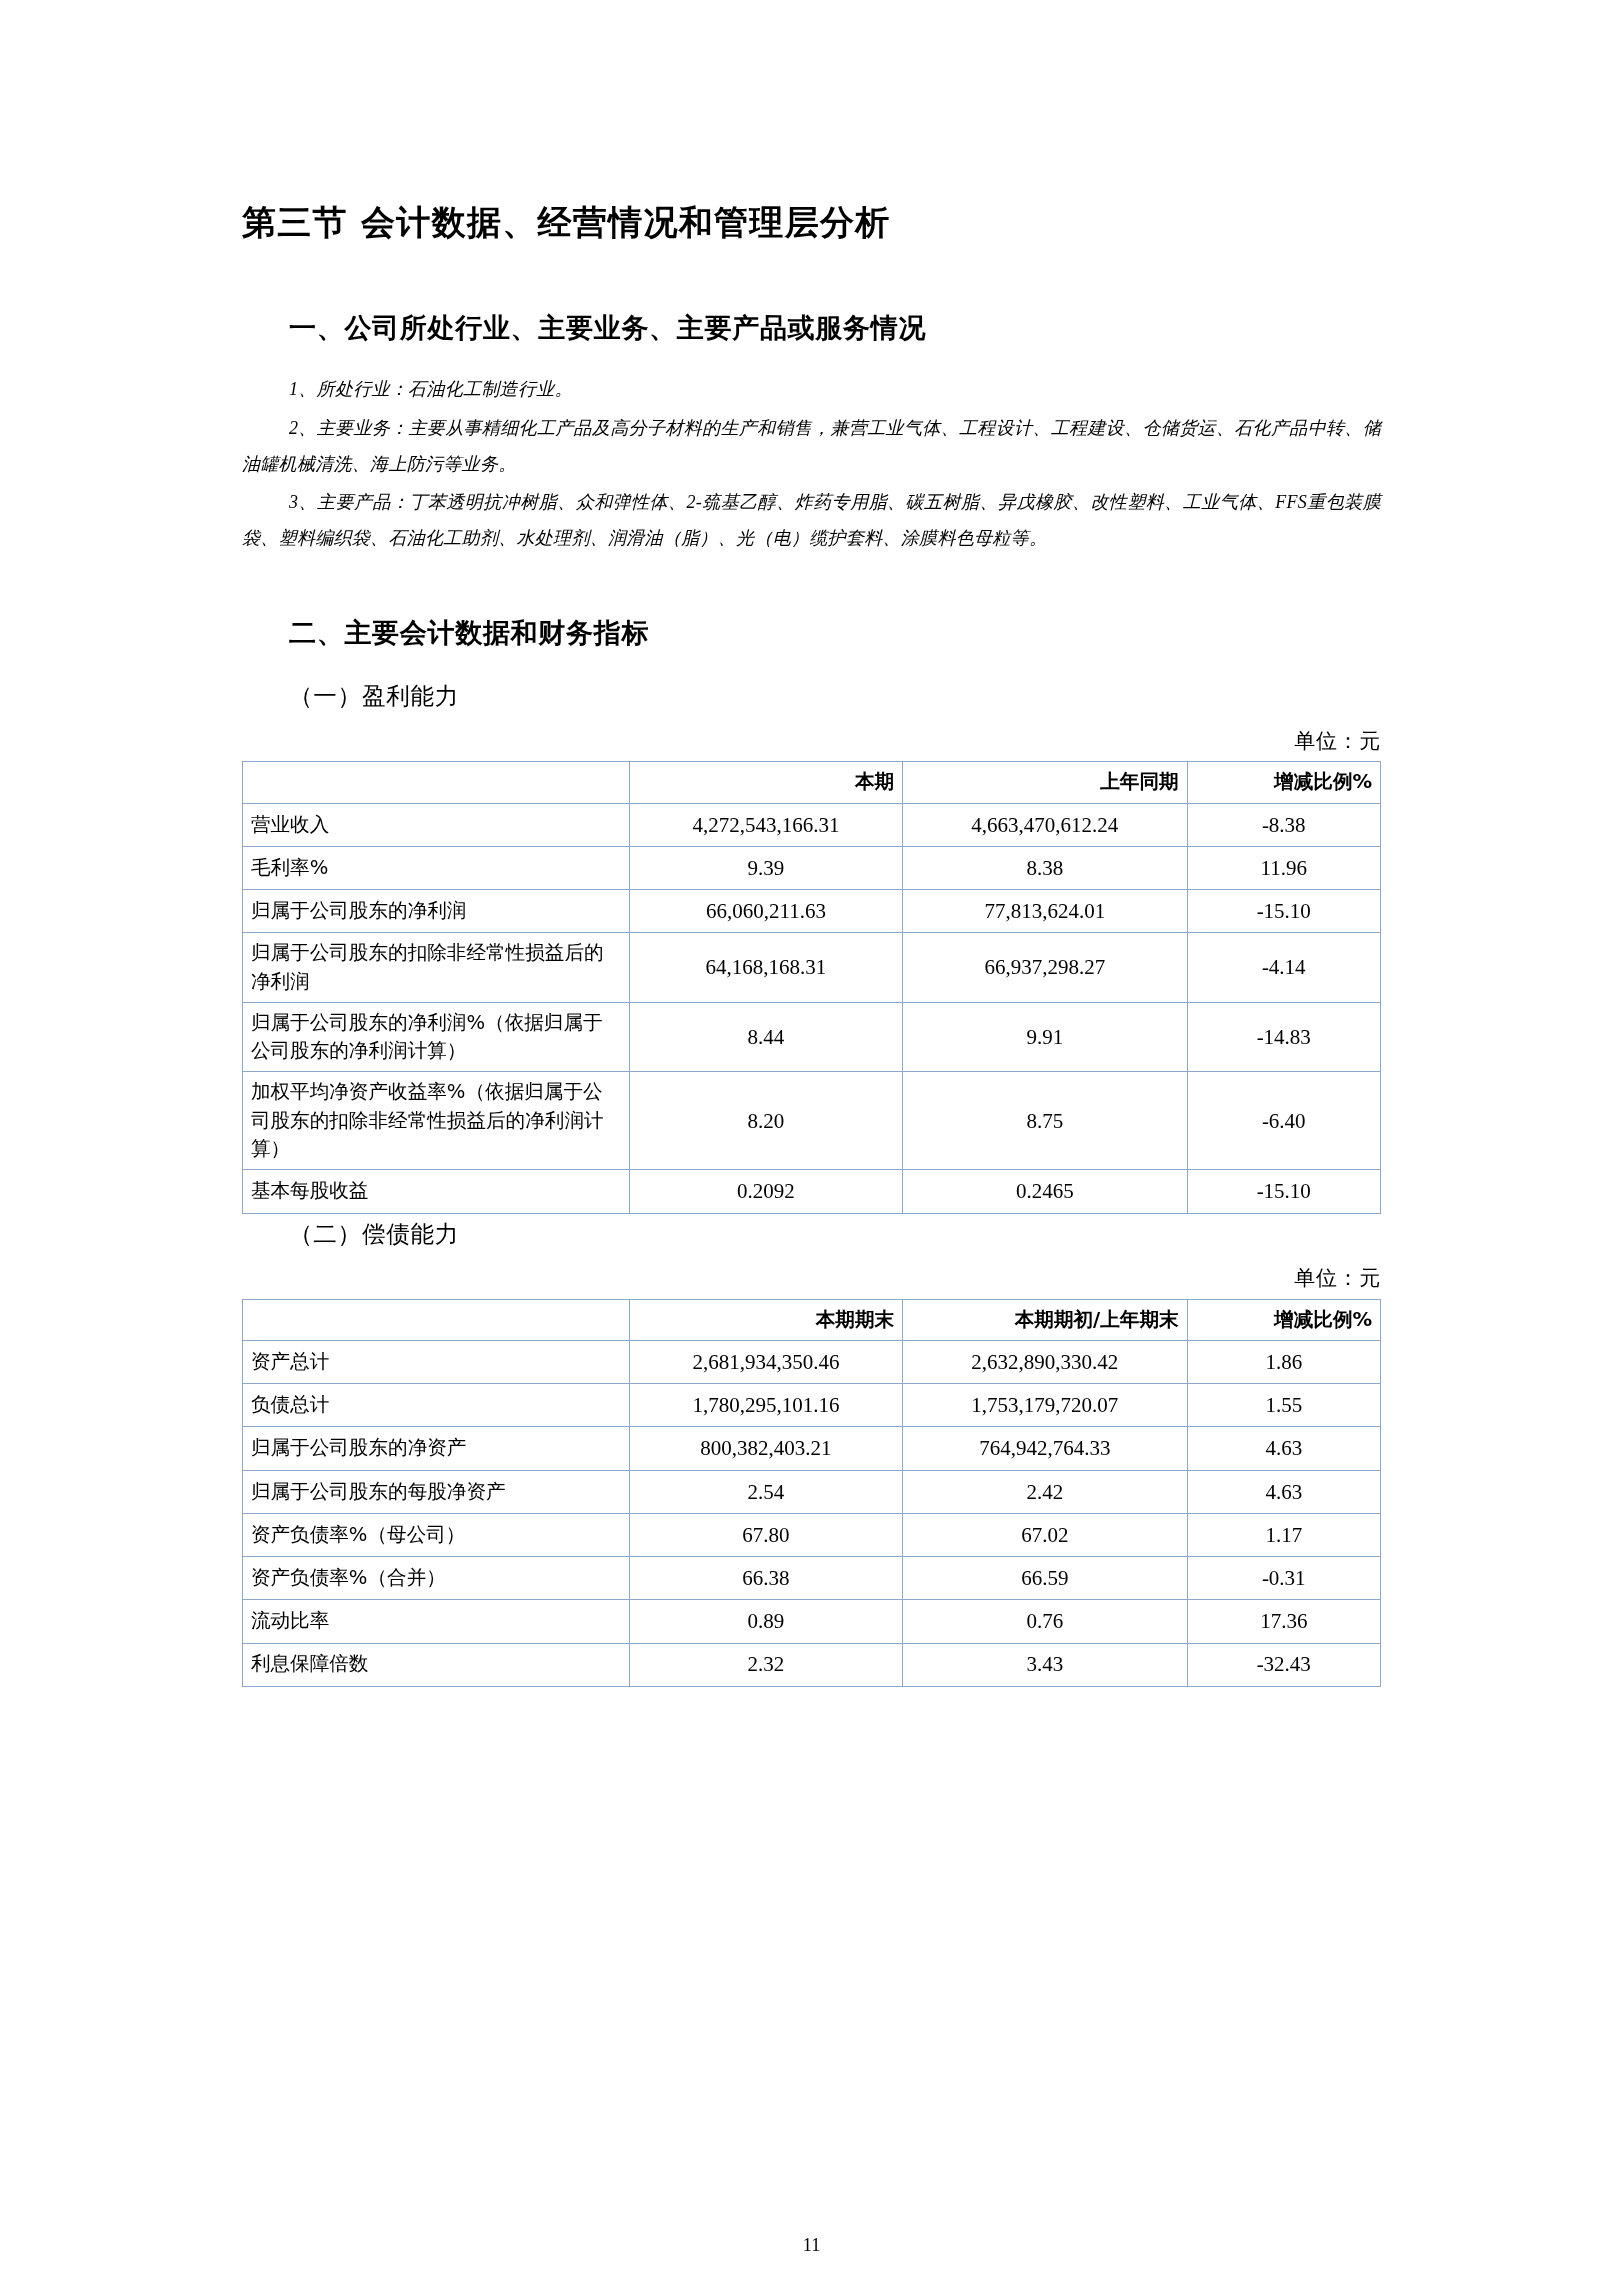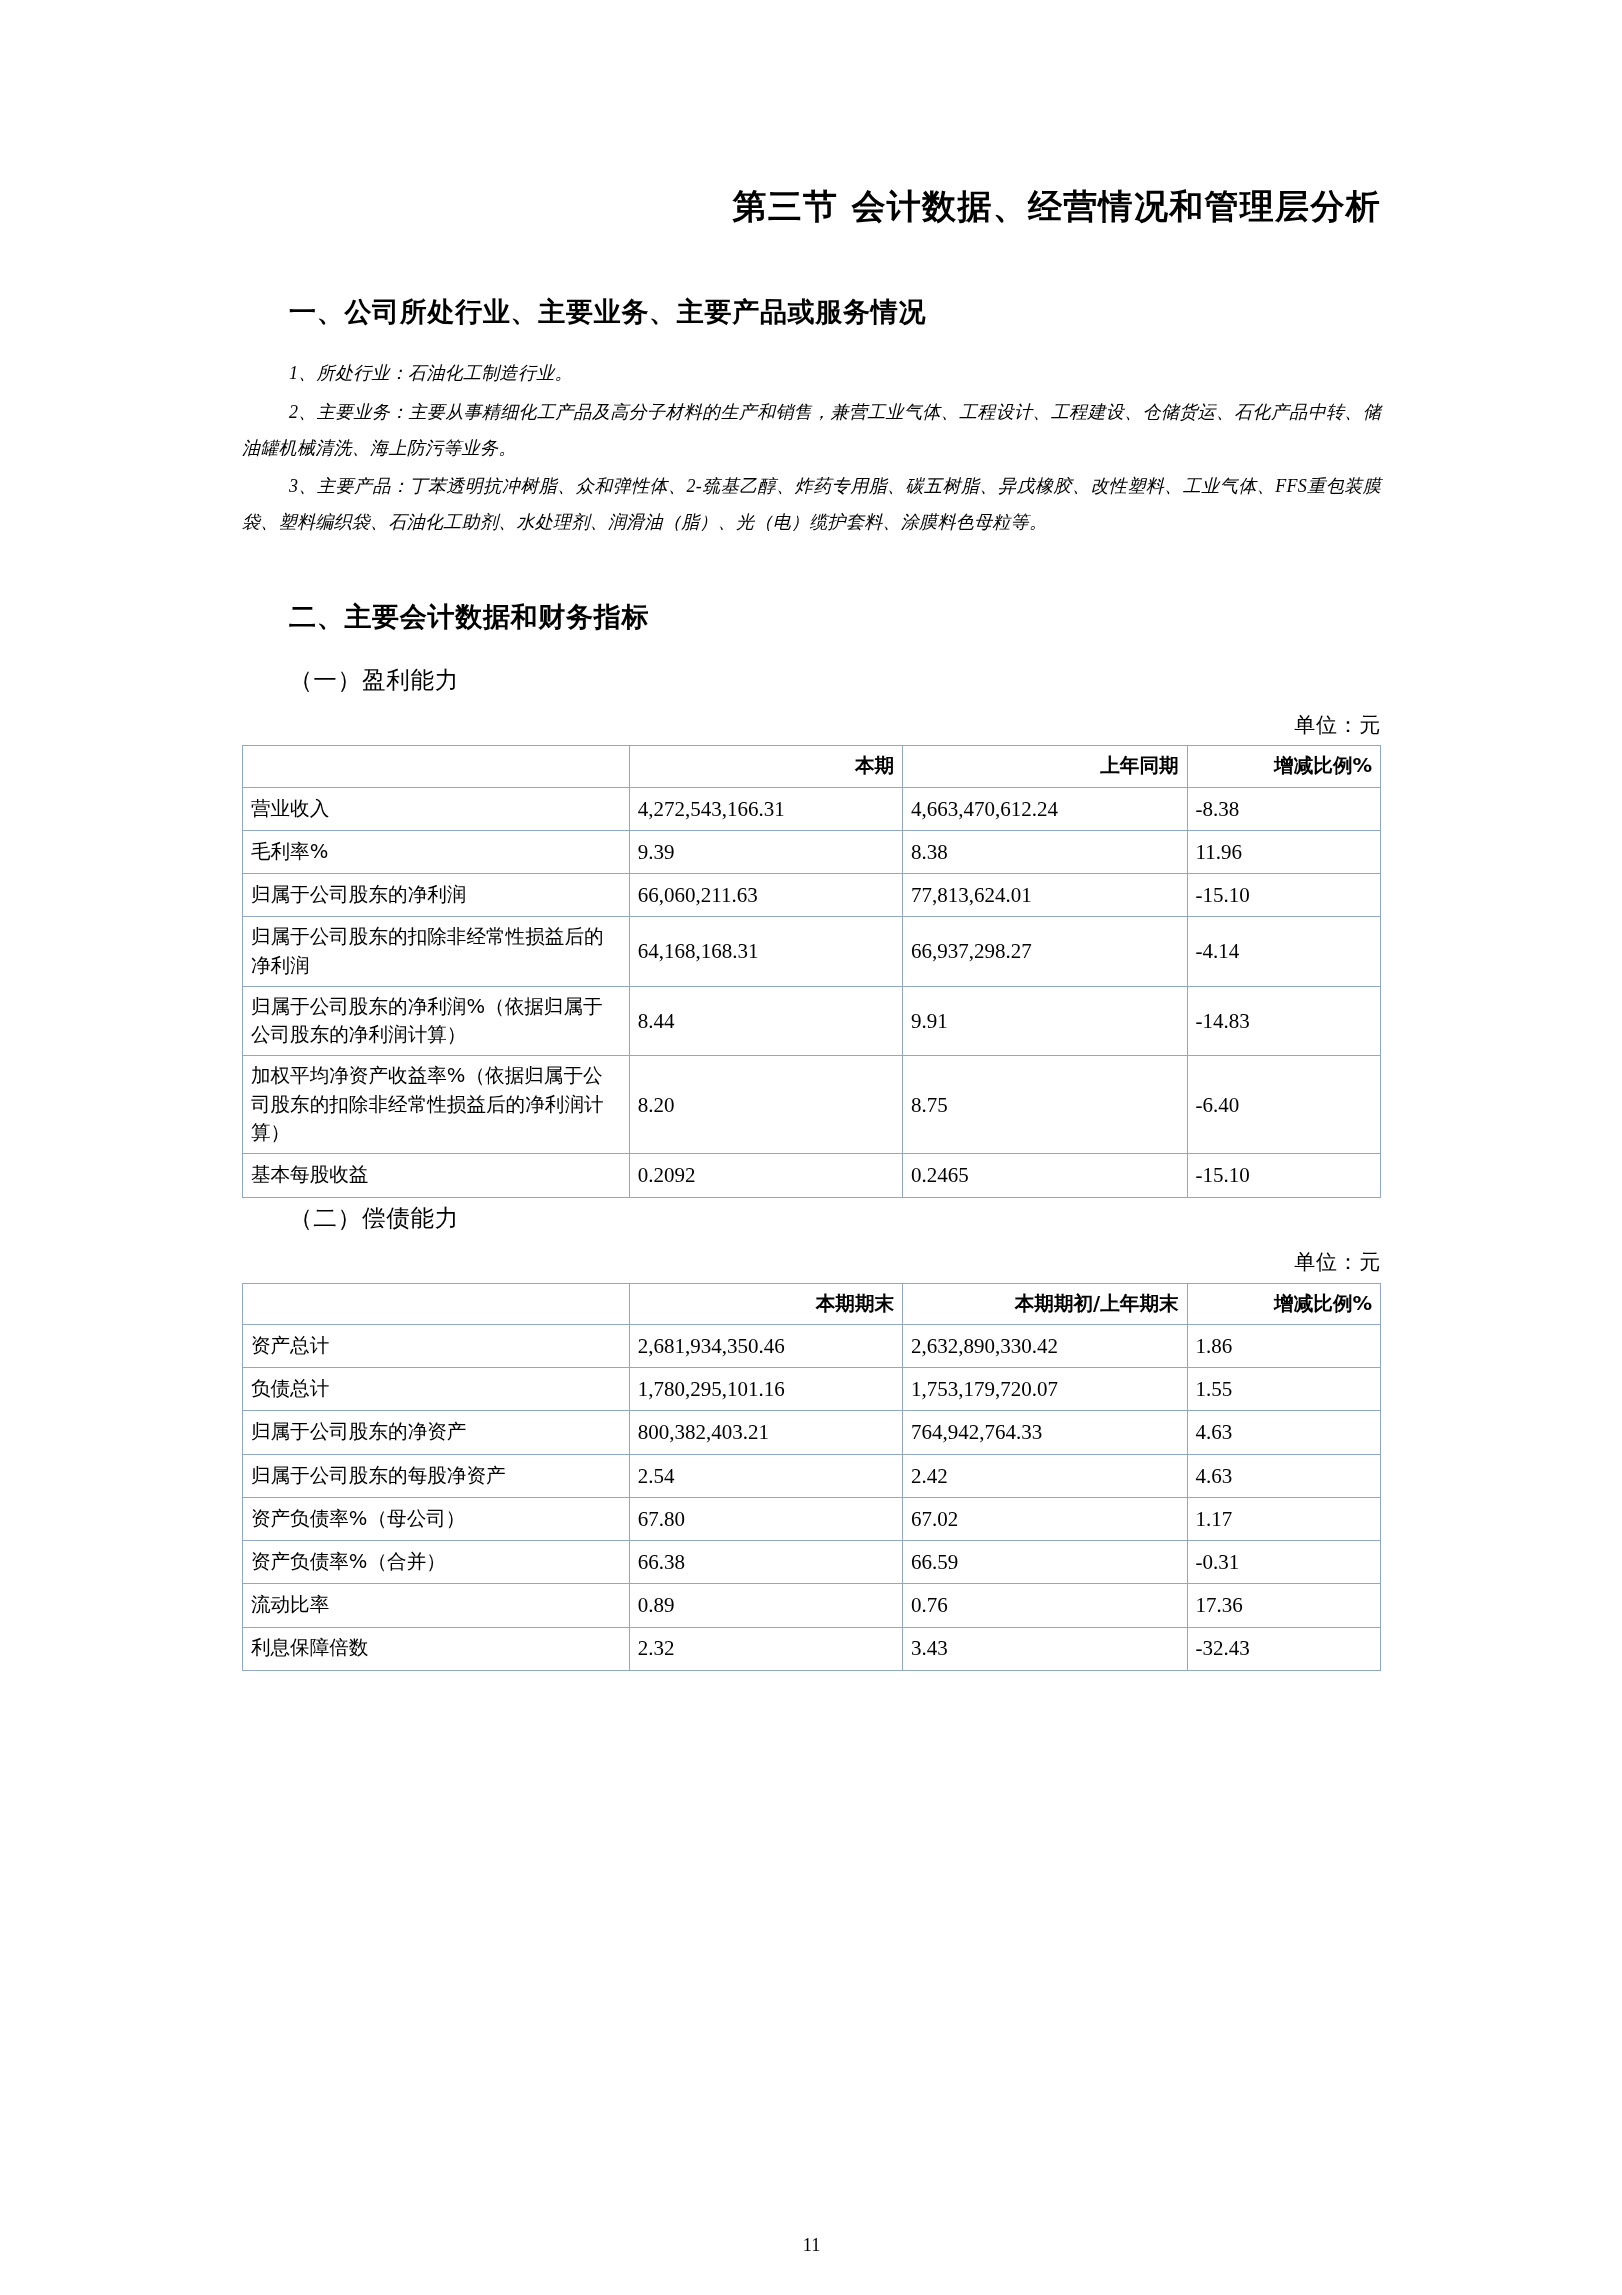--- a/index.html
+++ b/index.html
@@ -22,12 +22,12 @@
     position: relative;
   }
   .doc-title {
-    text-align: right;
+    text-align: left;
     font-family: "DejaVu Sans", "Liberation Sans", sans-serif;
     font-weight: bold;
     font-size: 34px;
     letter-spacing: 1.3px;
-    margin: 0 0 59px 0;
+    margin: 16px 0 59px 0;
     line-height: 1.4;
   }
   .section-heading {

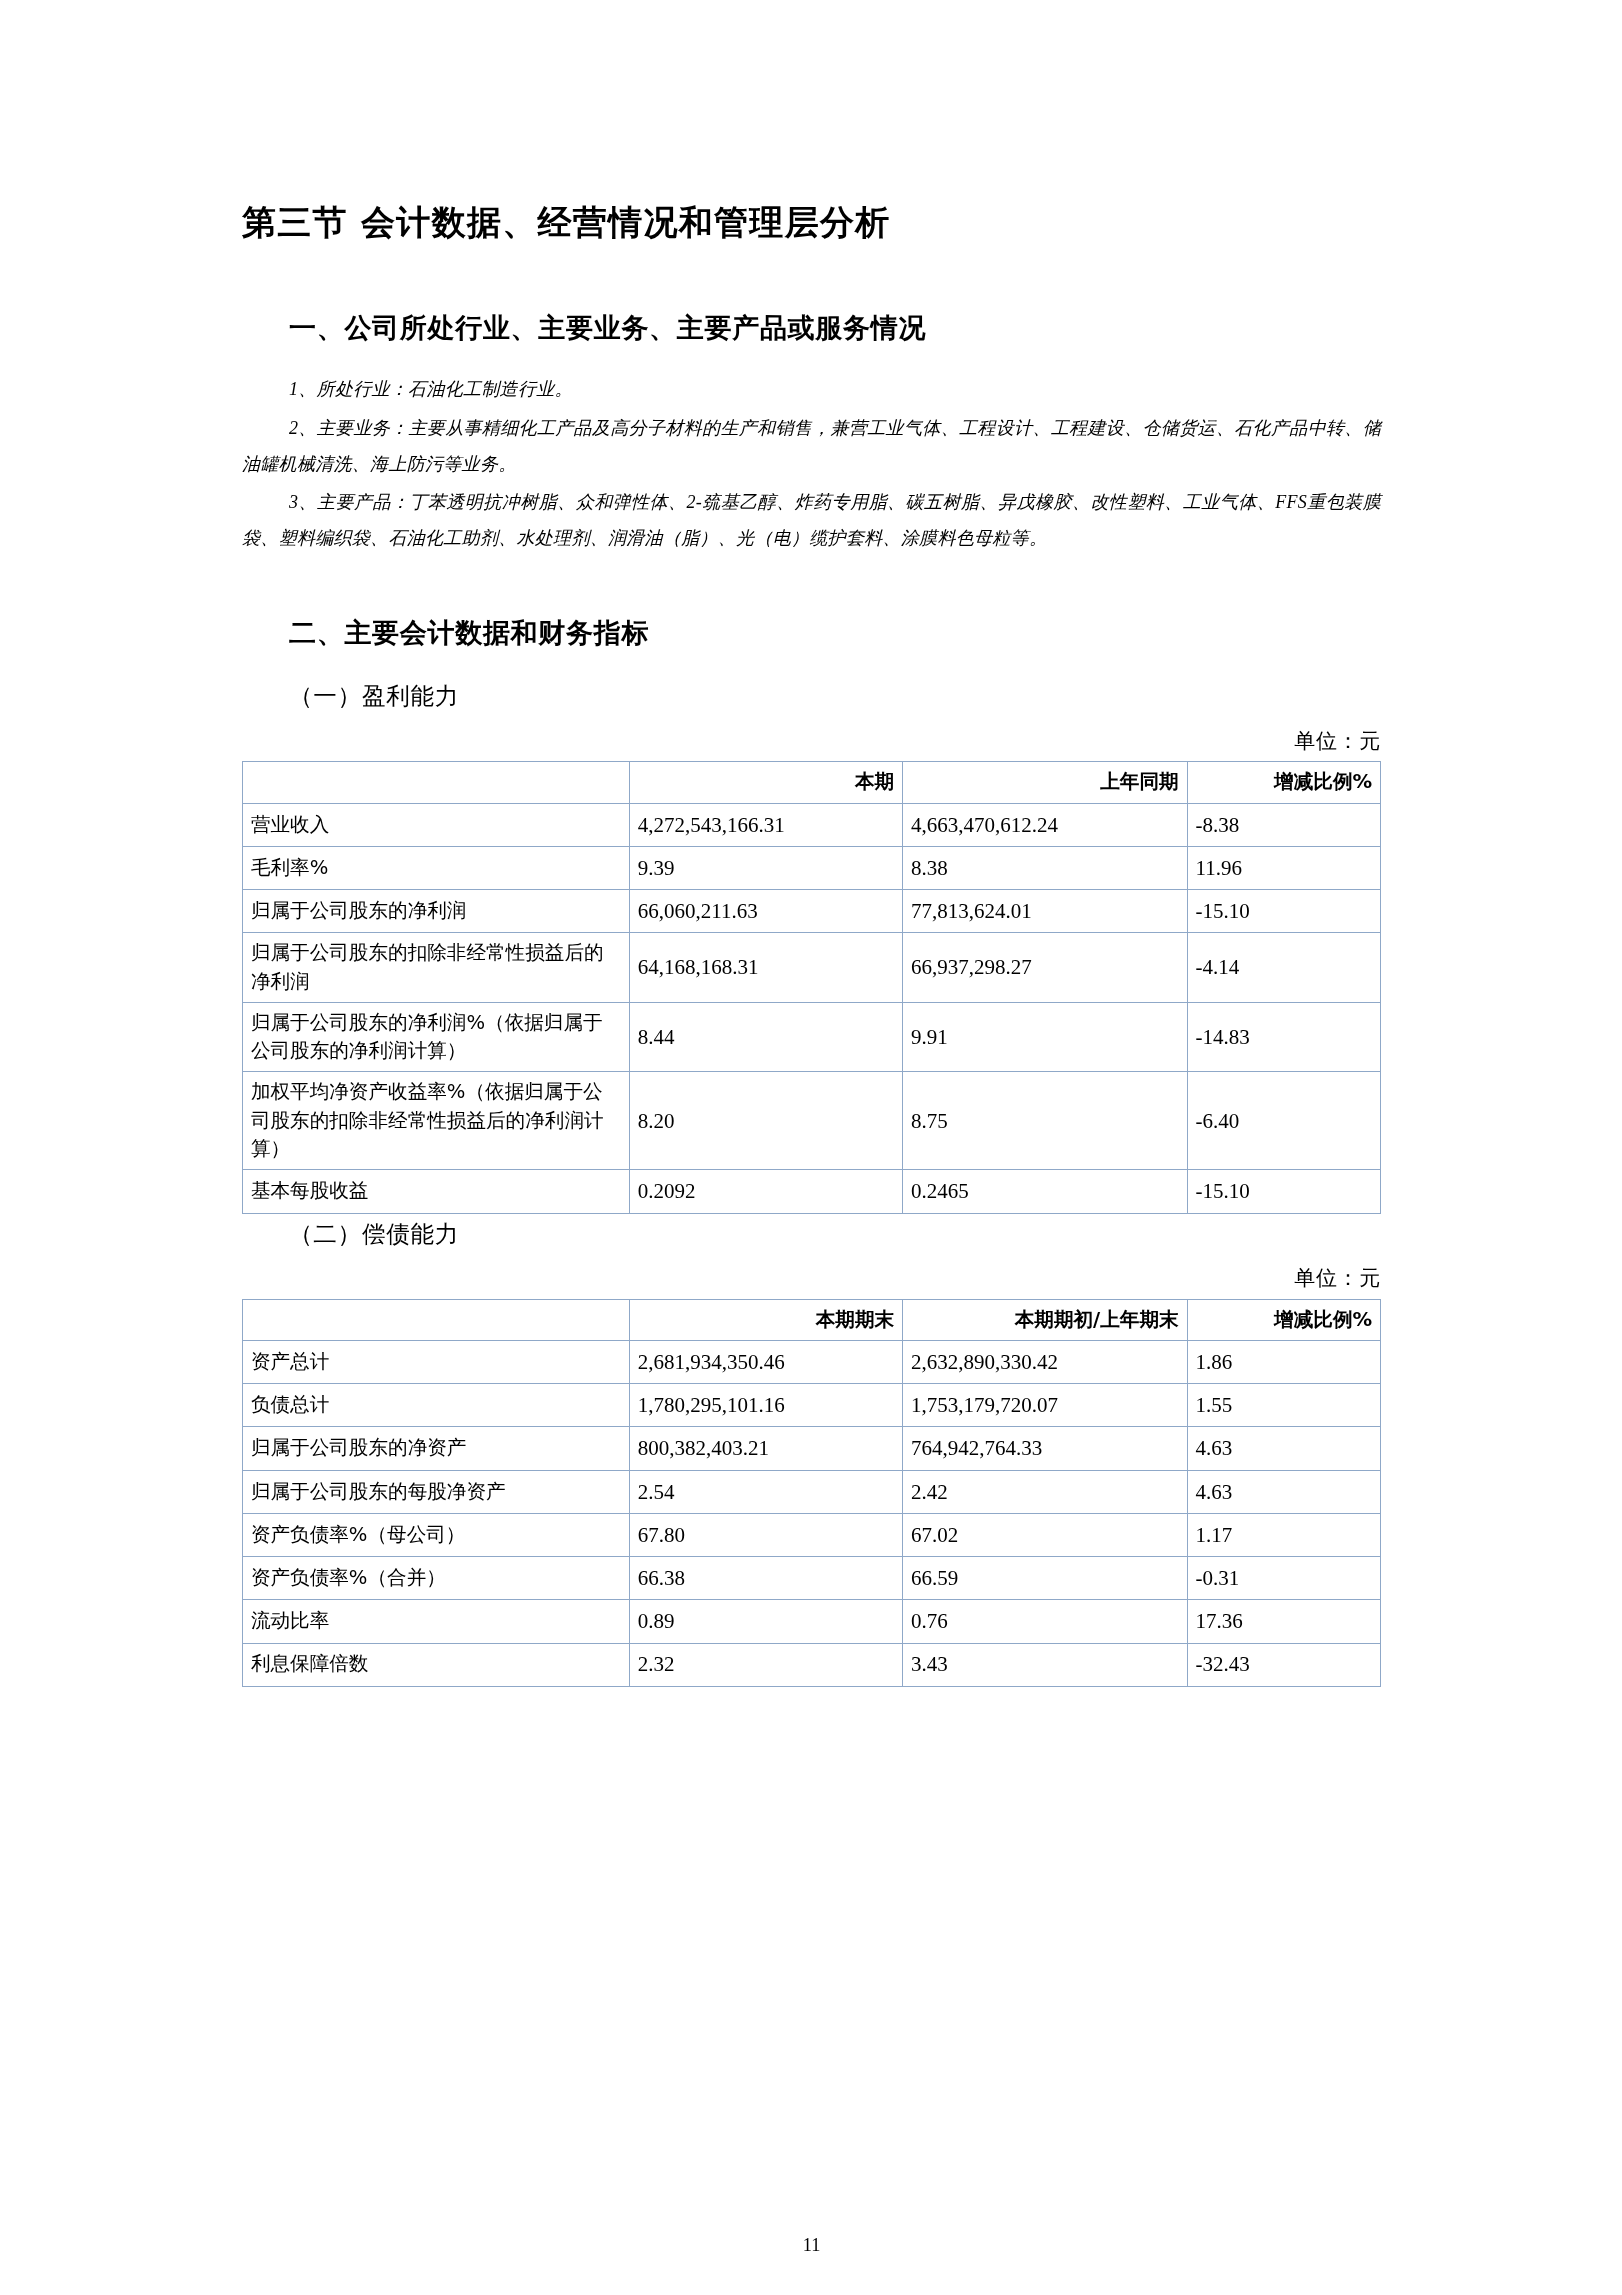--- a/index.html
+++ b/index.html
@@ -88,6 +88,7 @@
     font-size: 19.6px;
   }
   table.fin td.num {
+    text-align: center;
     font-family: "Liberation Serif", "DejaVu Serif", serif;
     font-size: 21px;
   }

